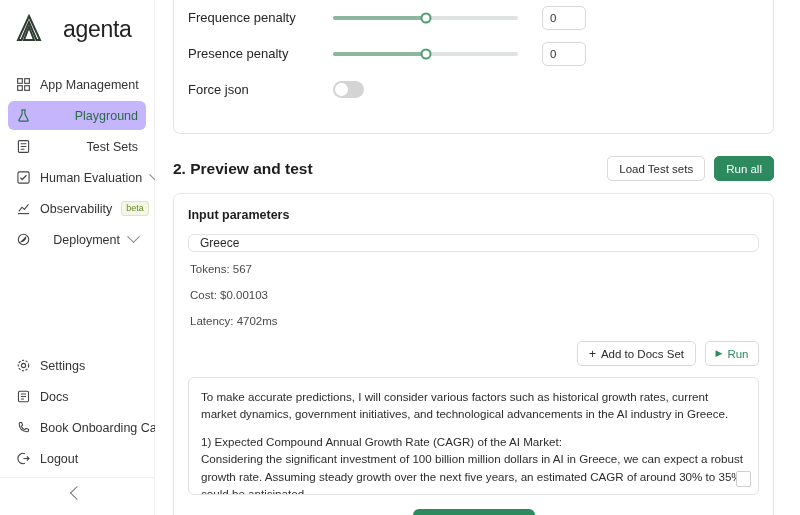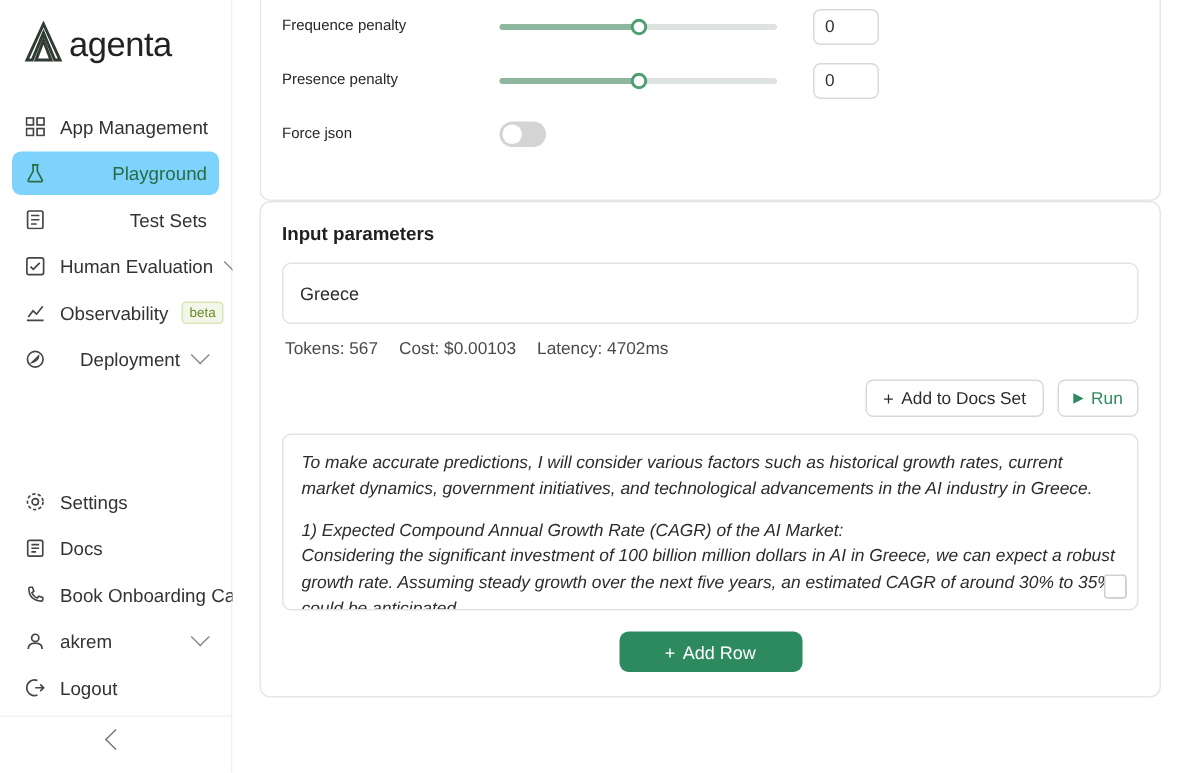--- a/index.html
+++ b/index.html
@@ -30,7 +30,7 @@
   .brand {
     display: flex;
     align-items: center;
-    gap: 4px;
+    gap: 21px;
     padding: 14px 0 14px 16px;
   }
   .brand-logo { width: 26px; height: 30px; position: relative; }

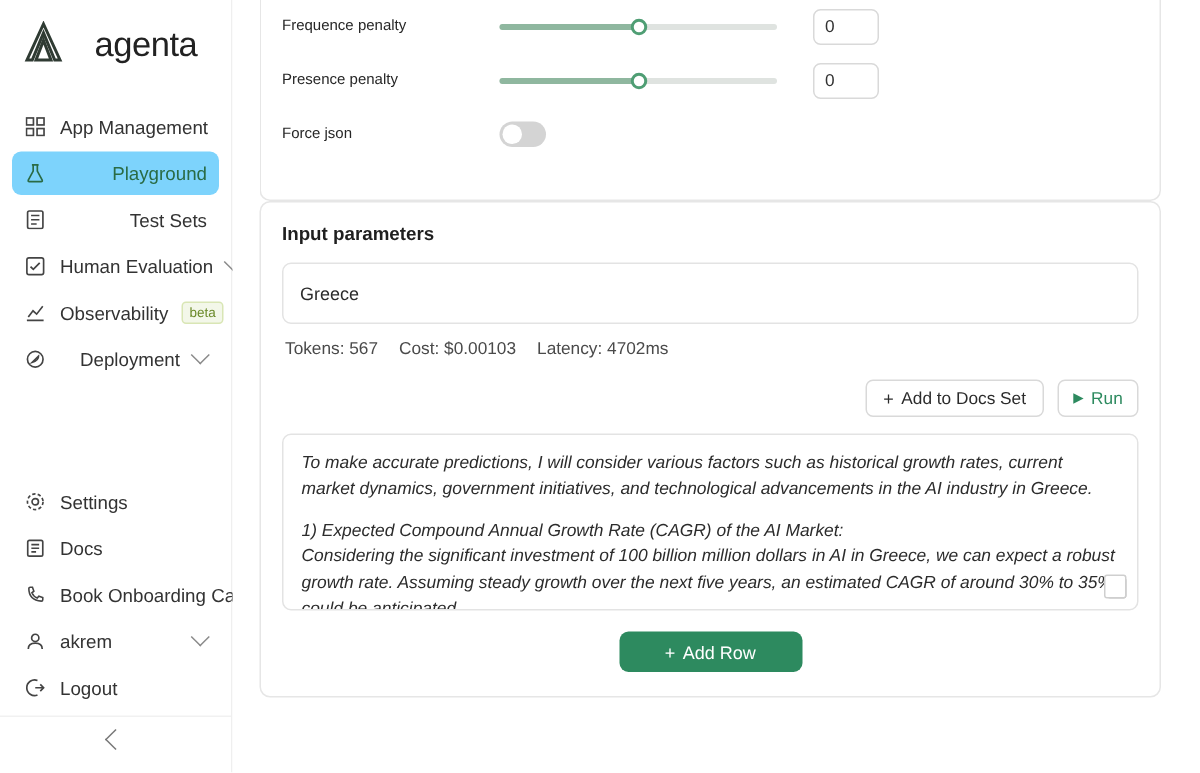--- a/index.html
+++ b/index.html
@@ -131,7 +131,7 @@
   }
   .param-label {
     width: 145px;
-    font-size: 10px;
+    font-size: 13px;
     color: #262626;
   }
   .slider {

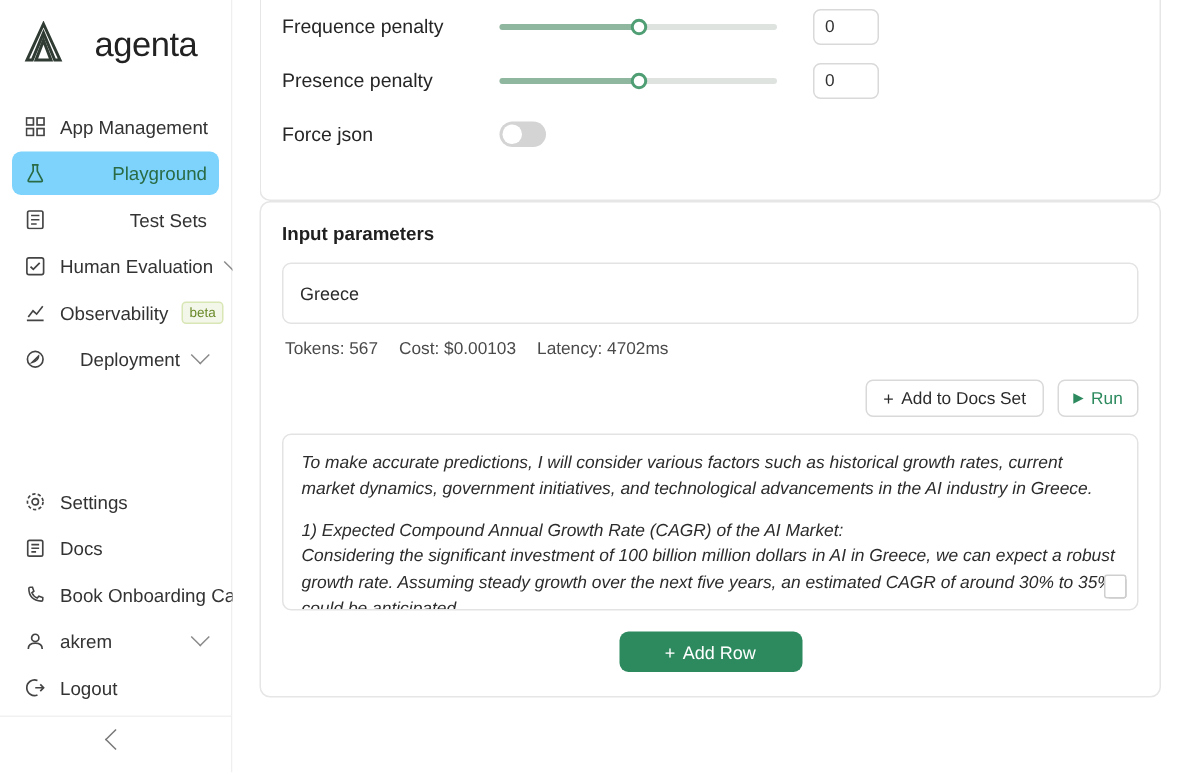--- a/index.html
+++ b/index.html
@@ -55,7 +55,7 @@
     position: relative;
   }
   .nav-item.active {
-    background: #7dd3fc;
+    background: #c4b5fd;
     color: #2a6b45;
   }
   .nav-item .ico {

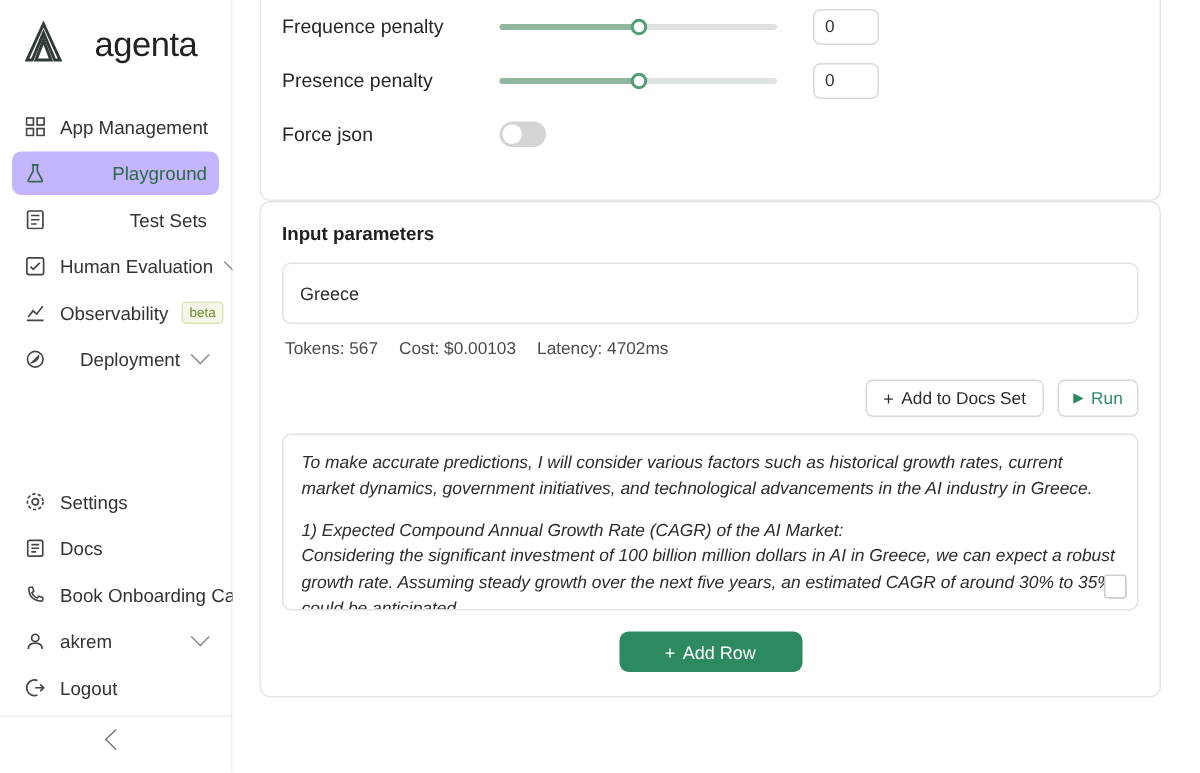--- a/index.html
+++ b/index.html
@@ -478,6 +478,12 @@
       </div>
     </div>
 
+    <div class="section-head">
+      <div class="section-title">2. Preview and test</div>
+      <div class="btn btn-default">Load Test sets</div>
+      <span class="gap8"></span>
+      <div class="btn btn-primary">Run all</div>
+    </div>
 
     <div class="card preview-card">
       <div class="preview-title">Input parameters</div>

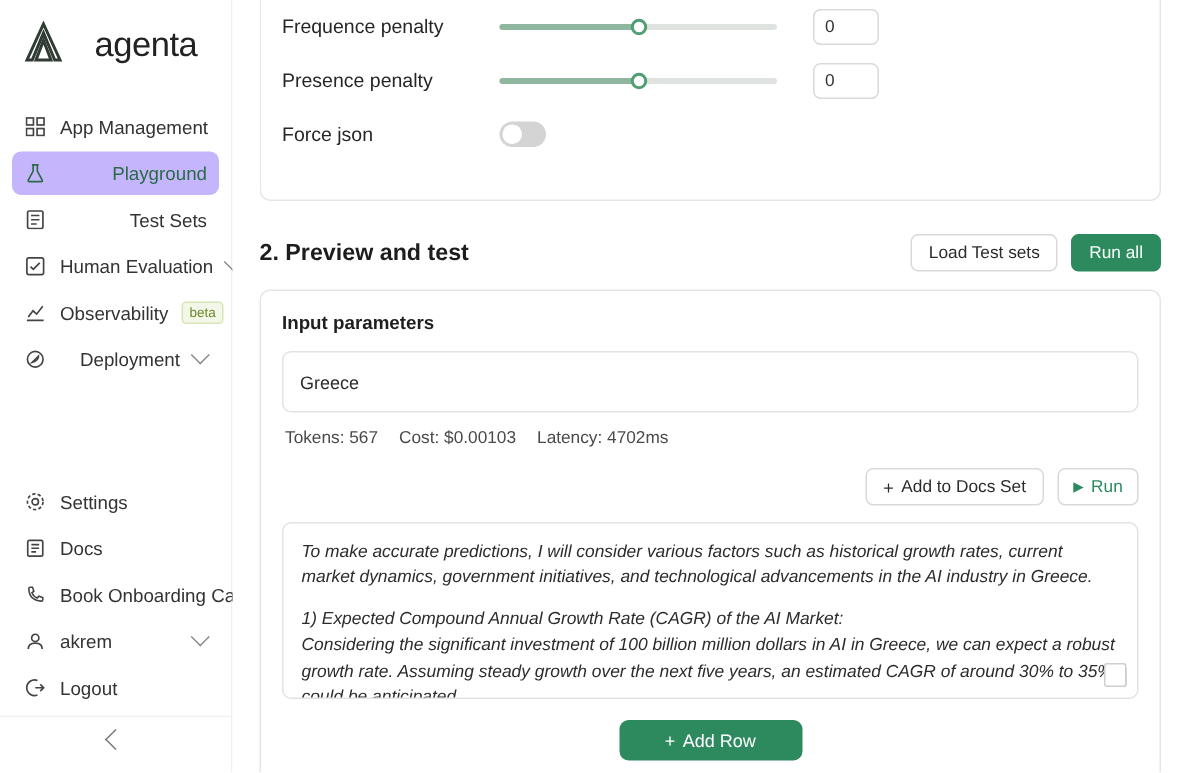--- a/index.html
+++ b/index.html
@@ -231,7 +231,7 @@
   .input-box {
     border: 1px solid #e3e3e3;
     border-radius: 6px;
-    height: 41px;
+    height: 18px;
     display: flex;
     align-items: center;
     padding: 0 11px;

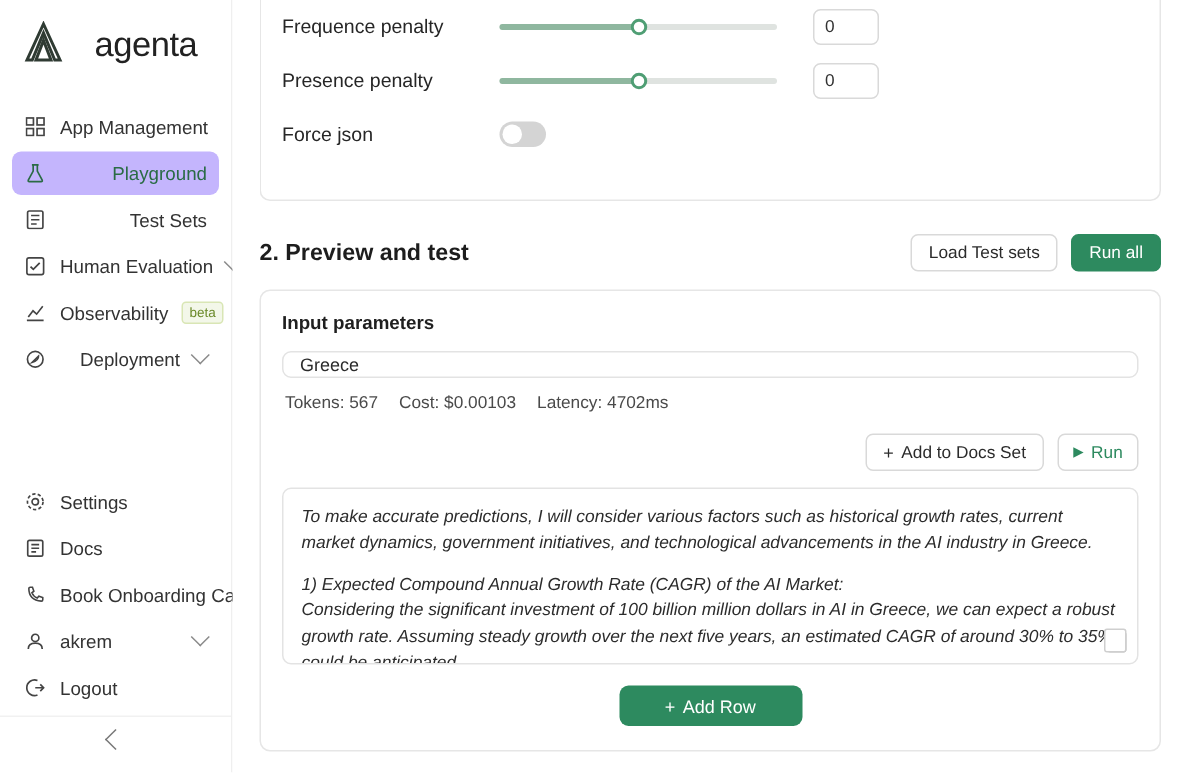--- a/index.html
+++ b/index.html
@@ -246,6 +246,7 @@
     margin: 4px 0 0 2px;
     display: flex;
     gap: 14px;
+    flex-direction: column;
   }
   .action-row {
     display: flex;

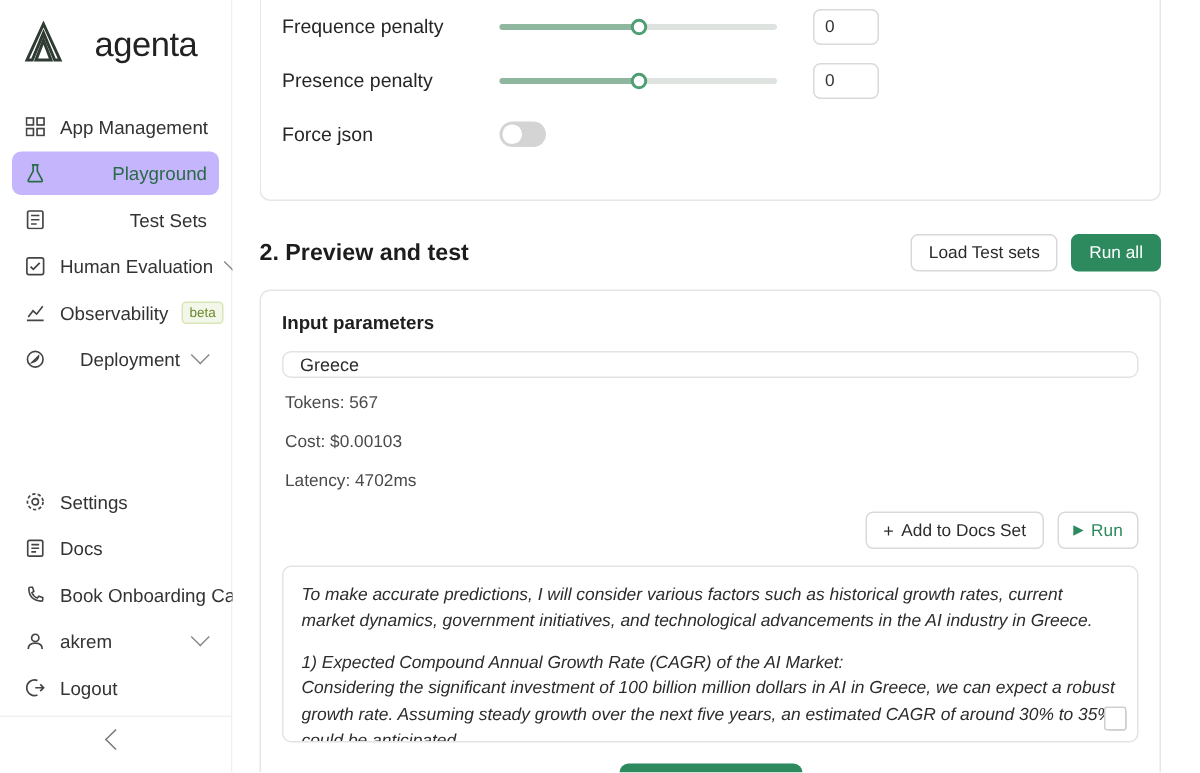--- a/index.html
+++ b/index.html
@@ -266,7 +266,7 @@
     height: 118px;
     overflow: hidden;
   }
-  .output-box p { margin: 0 0 10px 0; font-style: italic; }
+  .output-box p { margin: 0 0 10px 0; }
   .copy-ico {
     position: absolute;
     right: 7px; bottom: 7px;

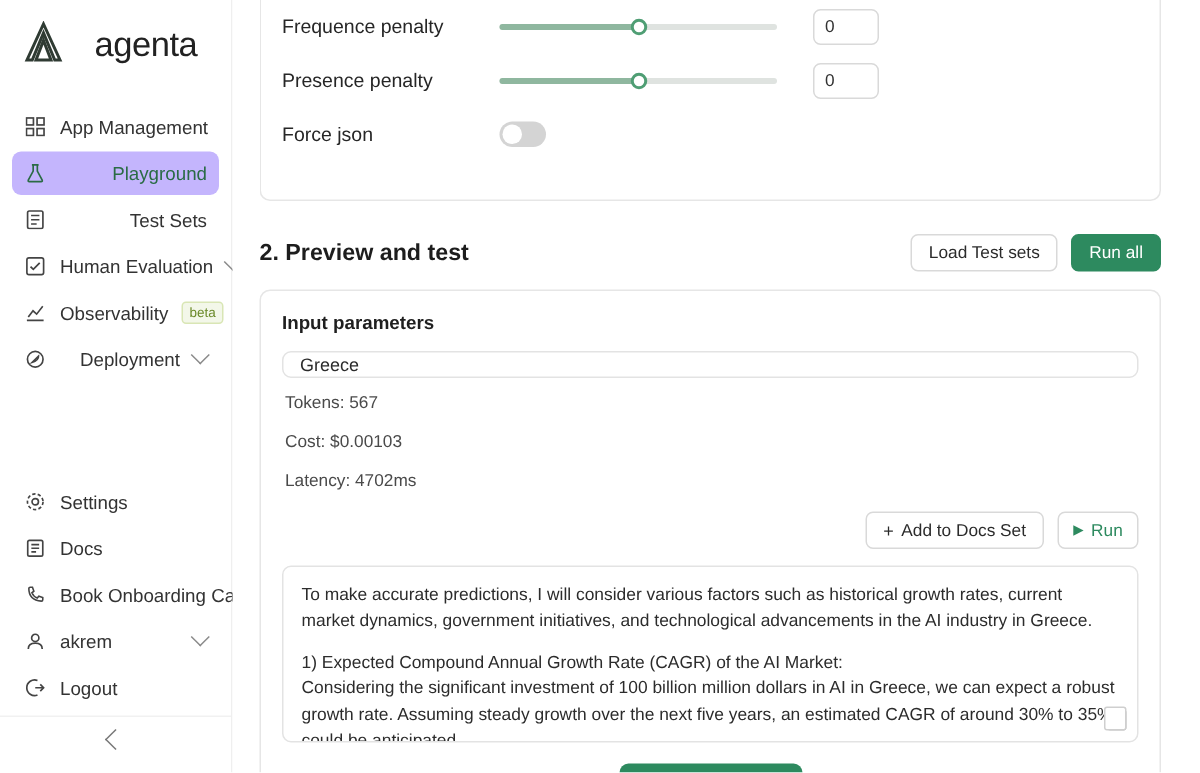--- a/index.html
+++ b/index.html
@@ -422,16 +422,6 @@
         <span class="label">Book Onboarding Call</span>
       </div>
 
-      <div class="nav-item">
-        <span class="ico">
-          <svg width="13" height="13" viewBox="0 0 14 14">
-              <circle cx="7" cy="4.6" r="2.6" fill="none" stroke="#444" stroke-width="1.2"></circle>
-              <path d="M2 12.6 Q2 8.4 7 8.4 Q12 8.4 12 12.6" fill="none" stroke="#444" stroke-width="1.2"></path>
-            </svg>
-        </span>
-        <span class="label">akrem</span>
-        <span class="chev"></span>
-      </div>
 
       <div class="nav-item">
         <span class="ico">

